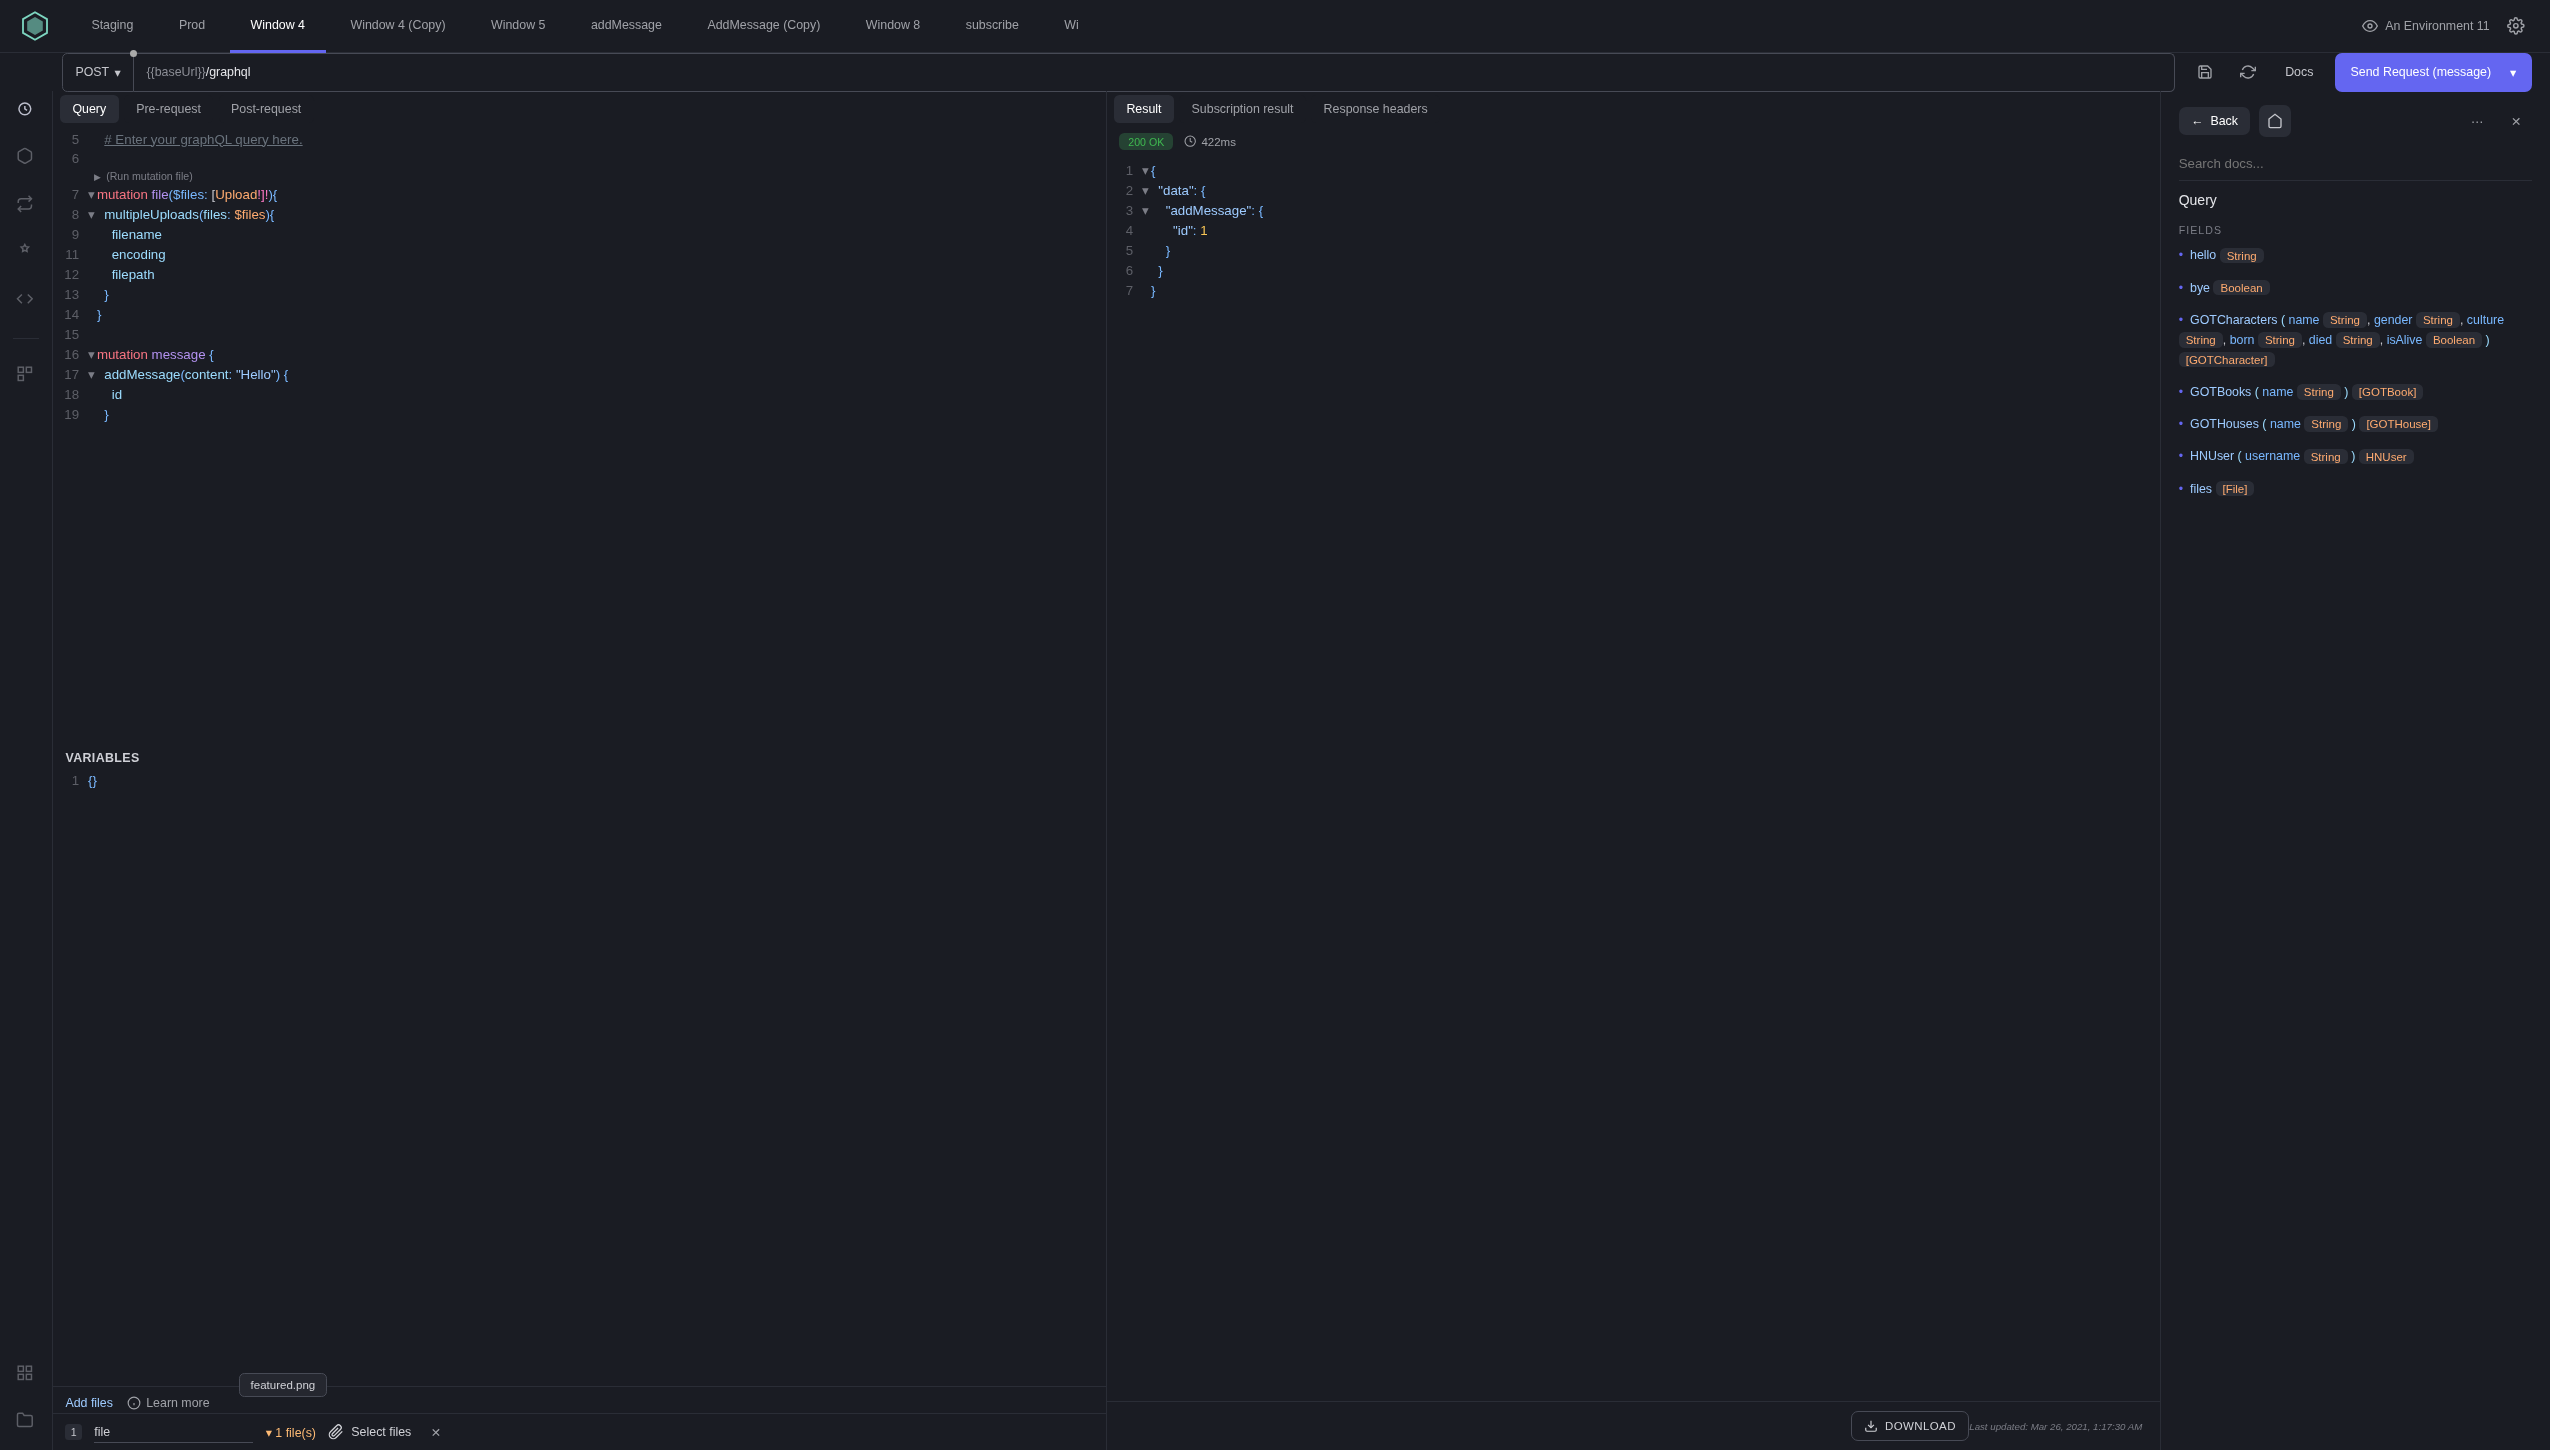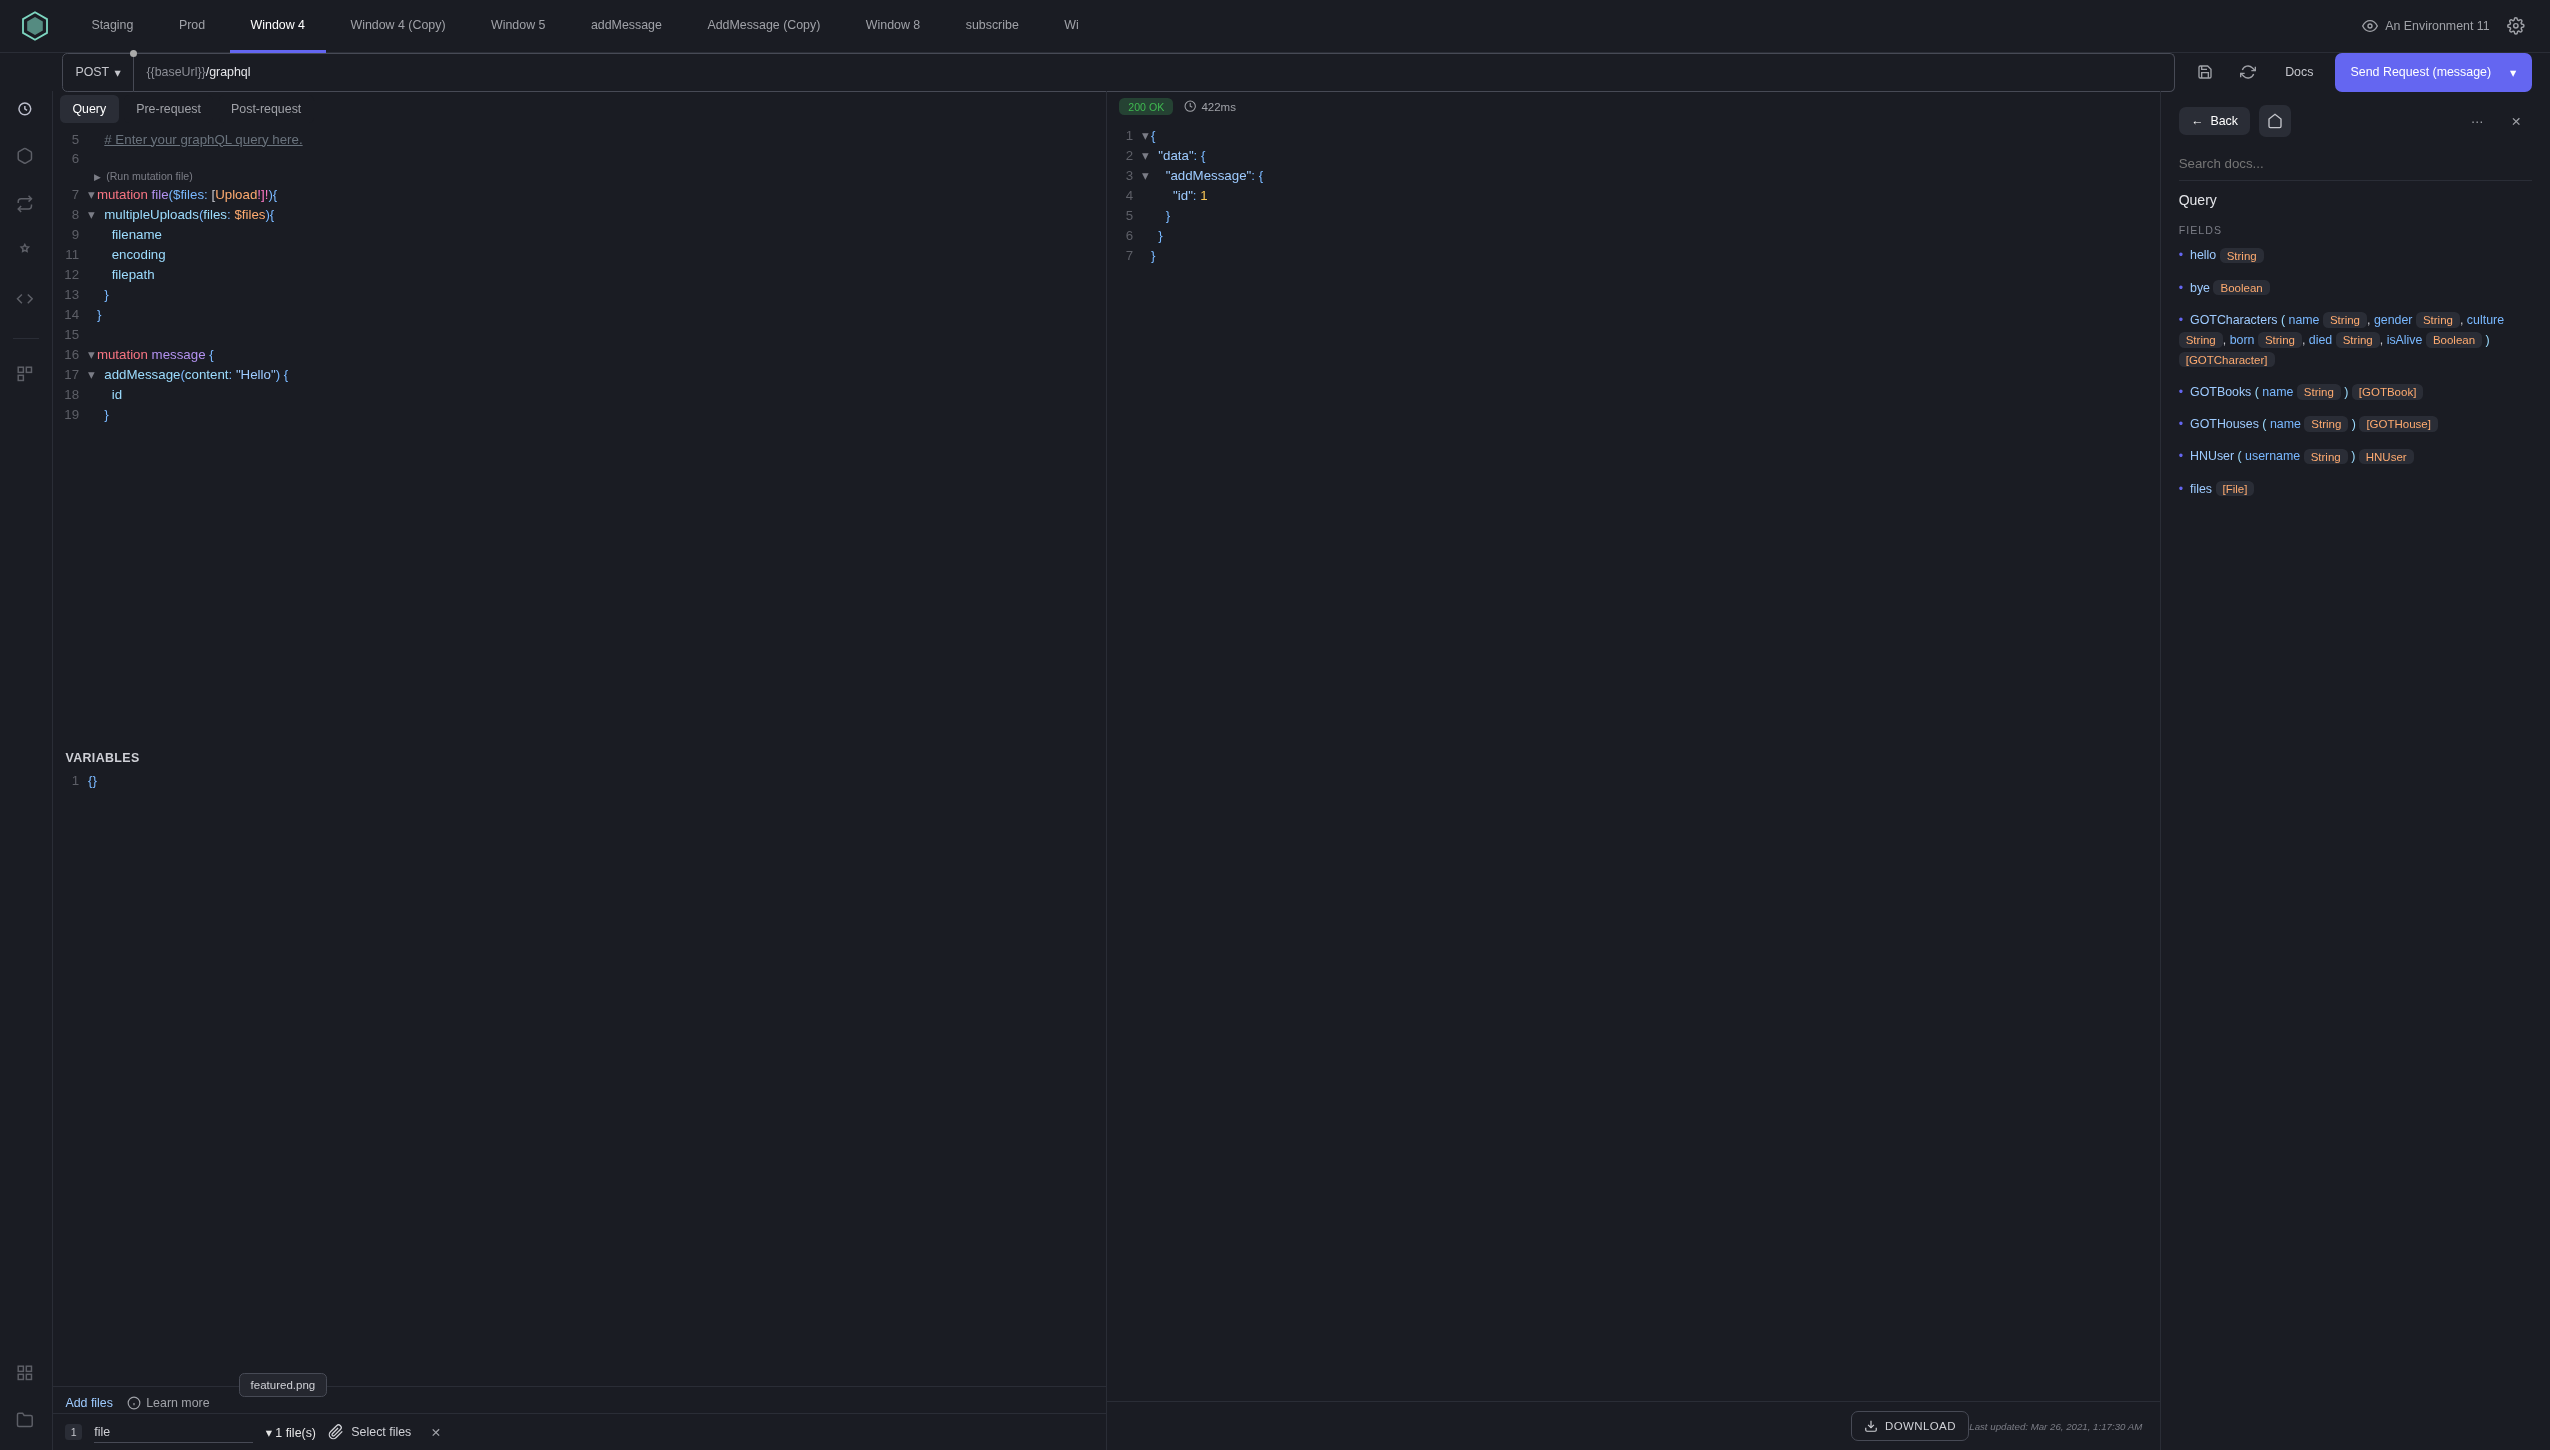--- a/index.html
+++ b/index.html
@@ -363,6 +363,11 @@
         </div>
 
         <div class="right-pane">
+          <div class="sub-tabs" id="right-subtabs">
+              <div class="sub-tab active">Result</div>
+              <div class="sub-tab">Subscription result</div>
+              <div class="sub-tab">Response headers</div>
+            </div>
           <div class="status-row">
             <span class="status-badge">200 OK</span>
             <span class="timing">

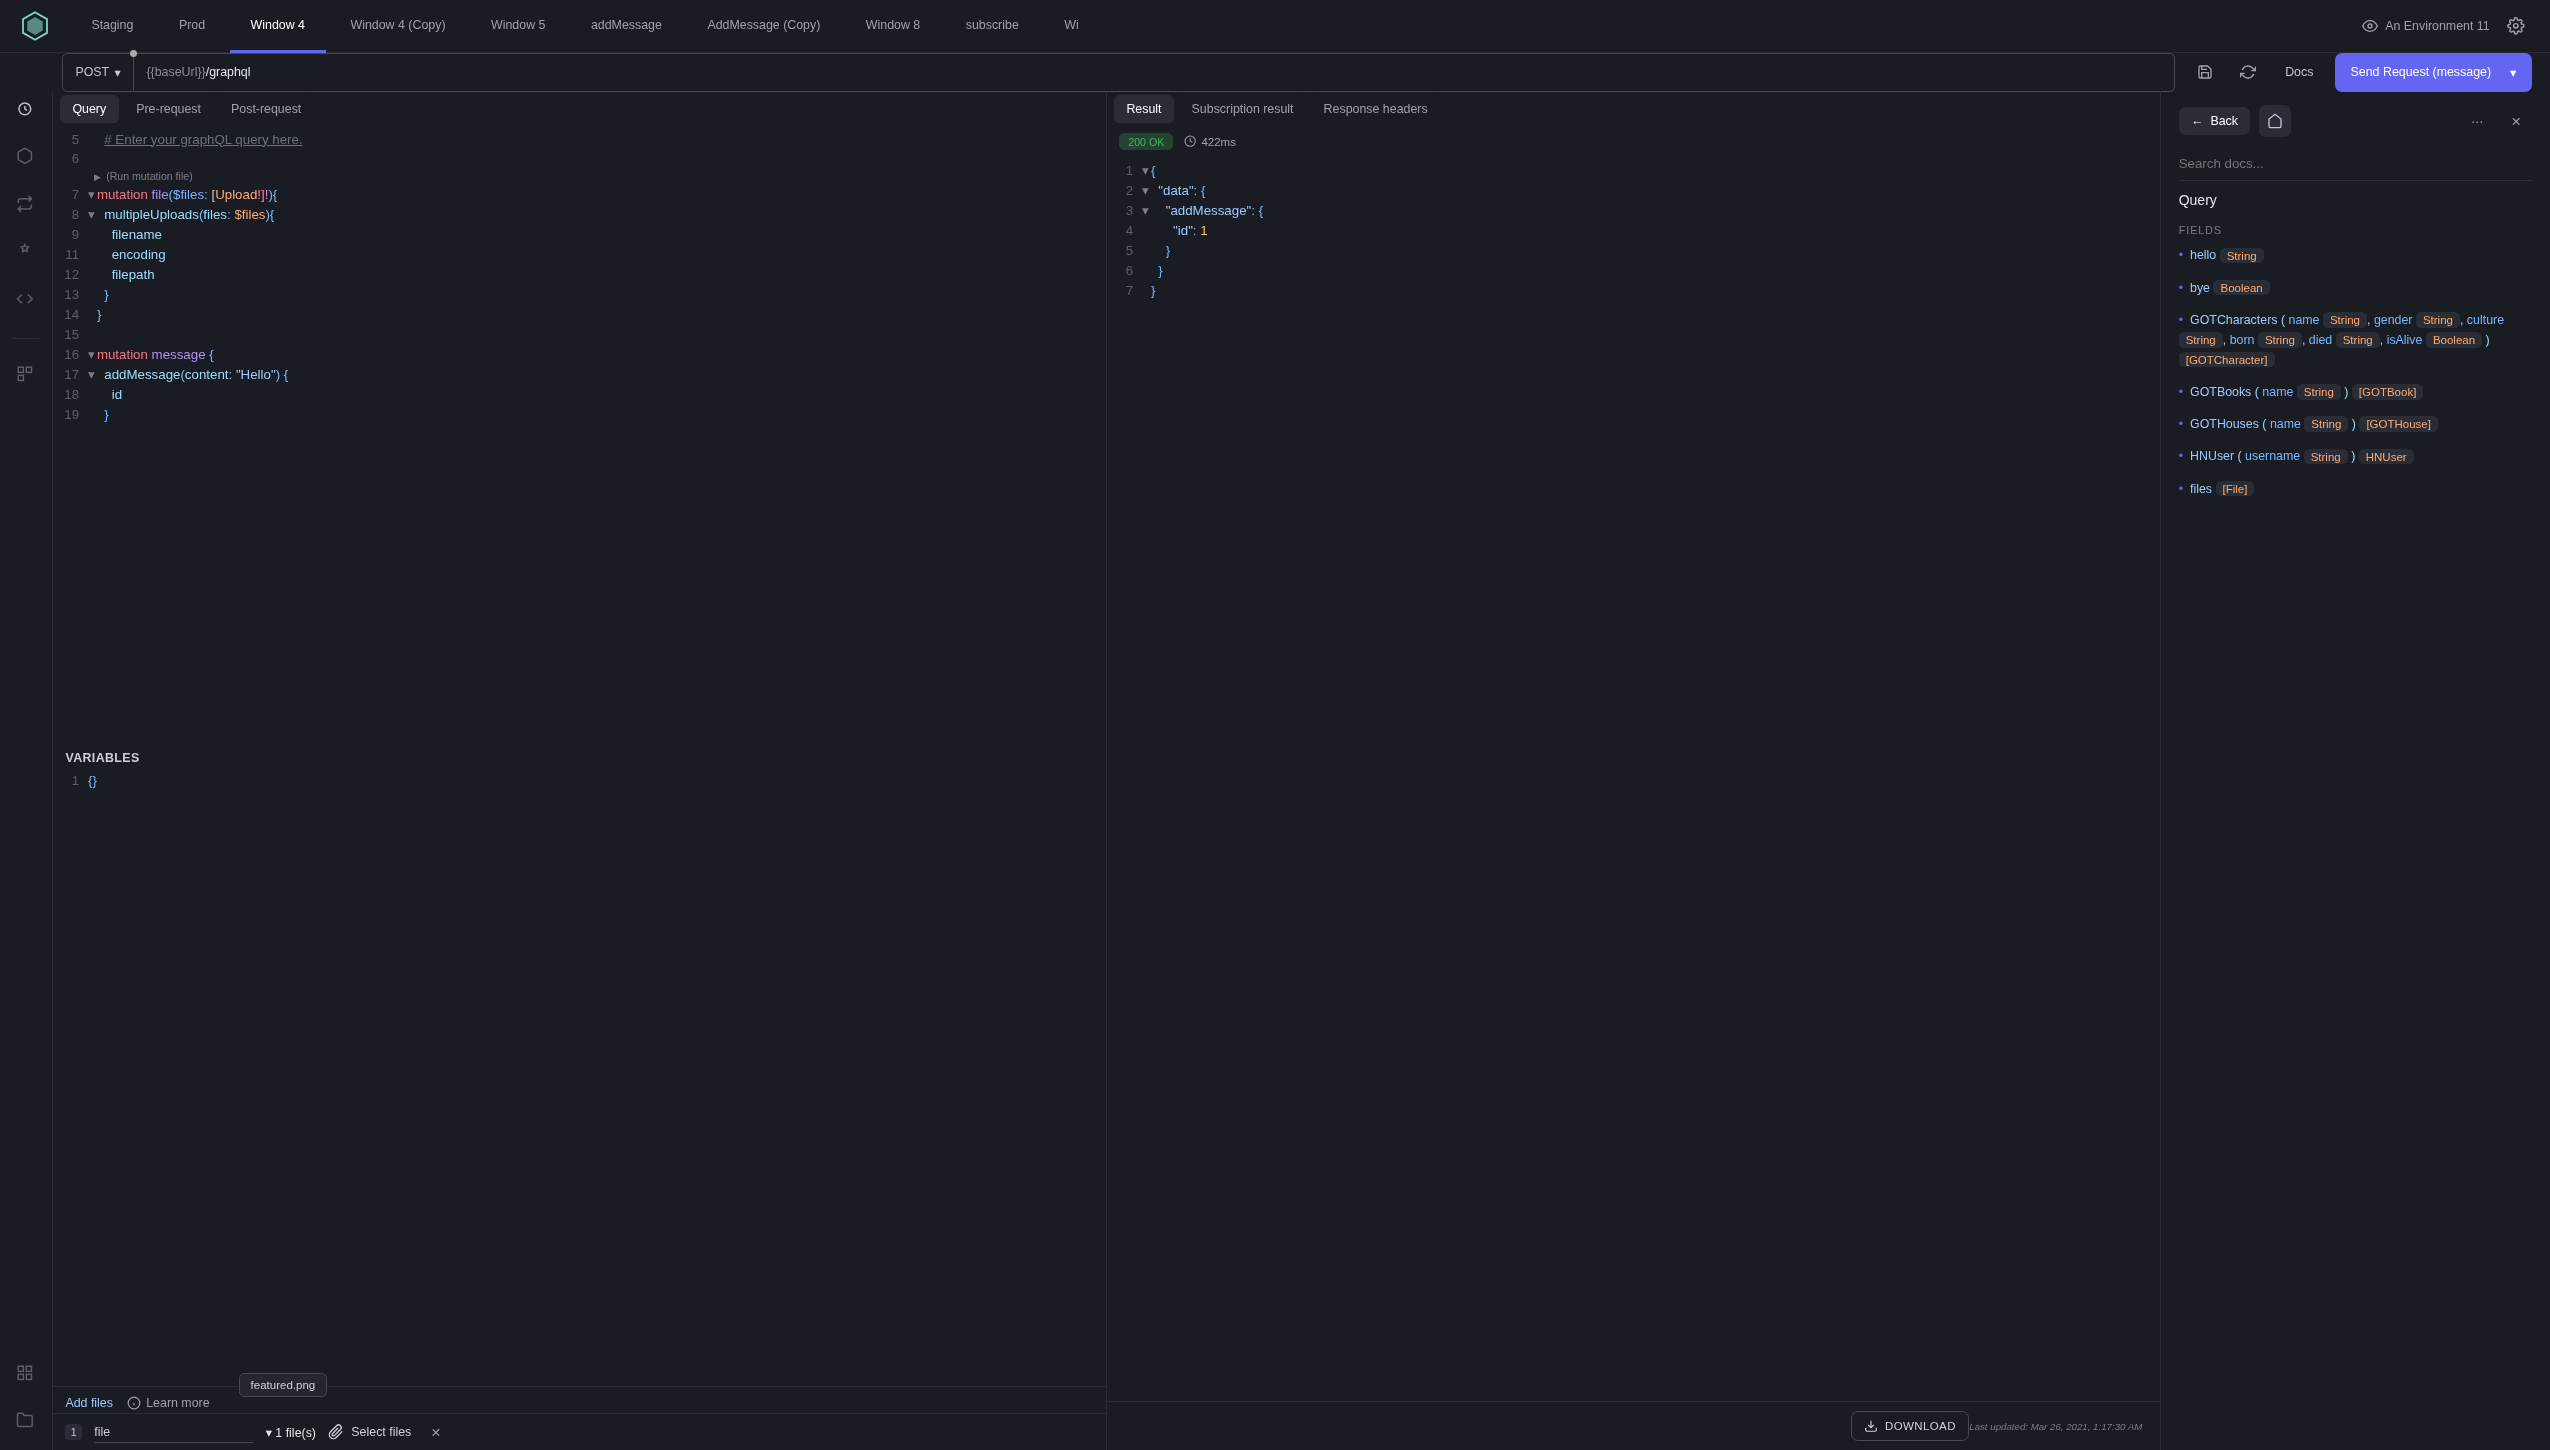--- a/index.html
+++ b/index.html
@@ -104,7 +104,7 @@
     .file-row { border-top:0.9px solid #2a2d36; padding:7px 12.4px; display:flex; align-items:center; gap:12.4px; }
     .file-idx { background:#2a2d36; padding:1.8px 5.3px; border-radius:3.5px; font-size:10.6px; }
     .file-name-input { flex:0 0 159px; border-bottom:0.9px solid #474a55; color:#d0d1d6; padding:3.5px 0; }
-    .count-caret { color:#e5e5e5; }
+    .count-caret { color:#fdba74; }
     .select-files { display:flex; align-items:center; gap:7px; color:#d0d1d6; cursor:pointer; }
     .fr-close { color:#a0a2a8; cursor:pointer; padding:0 7px; }
     .download-btn { margin-left:auto; border:0.9px solid #474a55; border-radius:7px; padding:7px 12.4px; color:#d0d1d6; display:flex; align-items:center; gap:7px; cursor:pointer; font-size:11.5px; letter-spacing:0.4px; }

